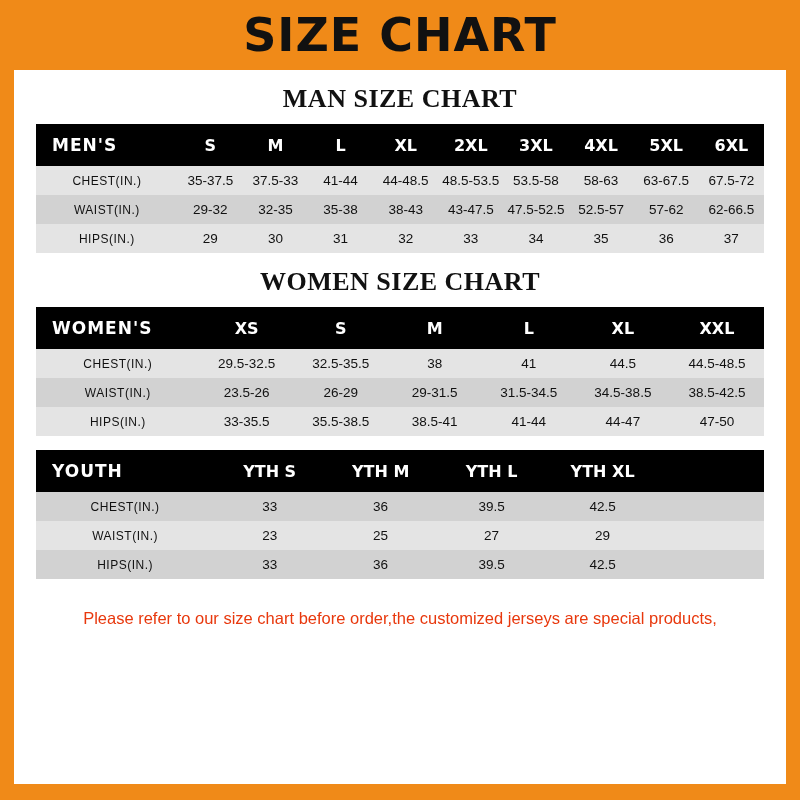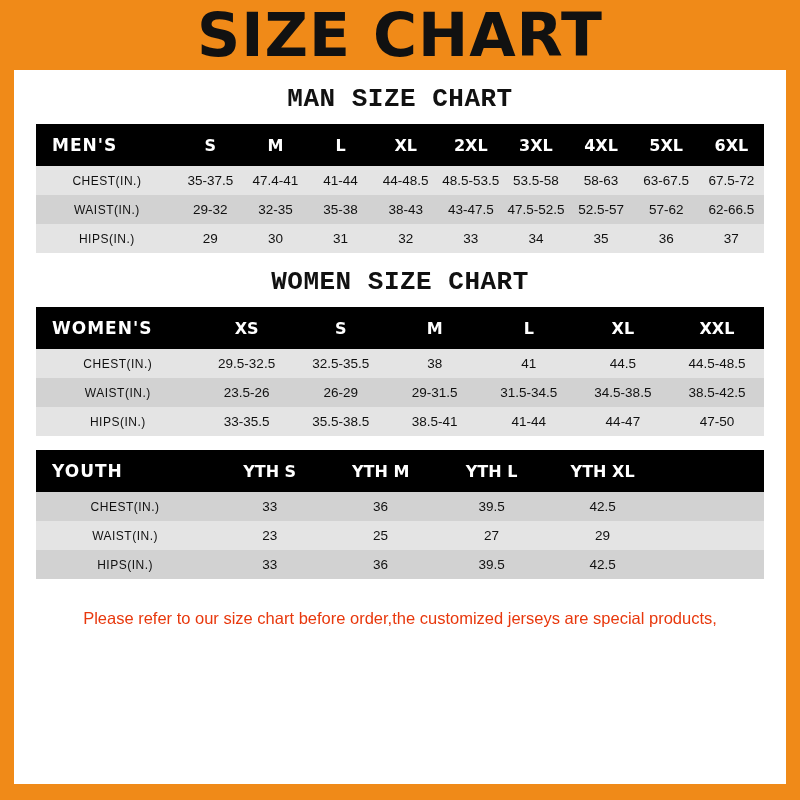--- a/index.html
+++ b/index.html
@@ -33,7 +33,7 @@
   .header-title {
     font-family: "DejaVu Sans", sans-serif;
     font-weight: bold;
-    font-size: 60px;
+    font-size: 46px;
     letter-spacing: 1px;
     color: #111111;
     line-height: 1;

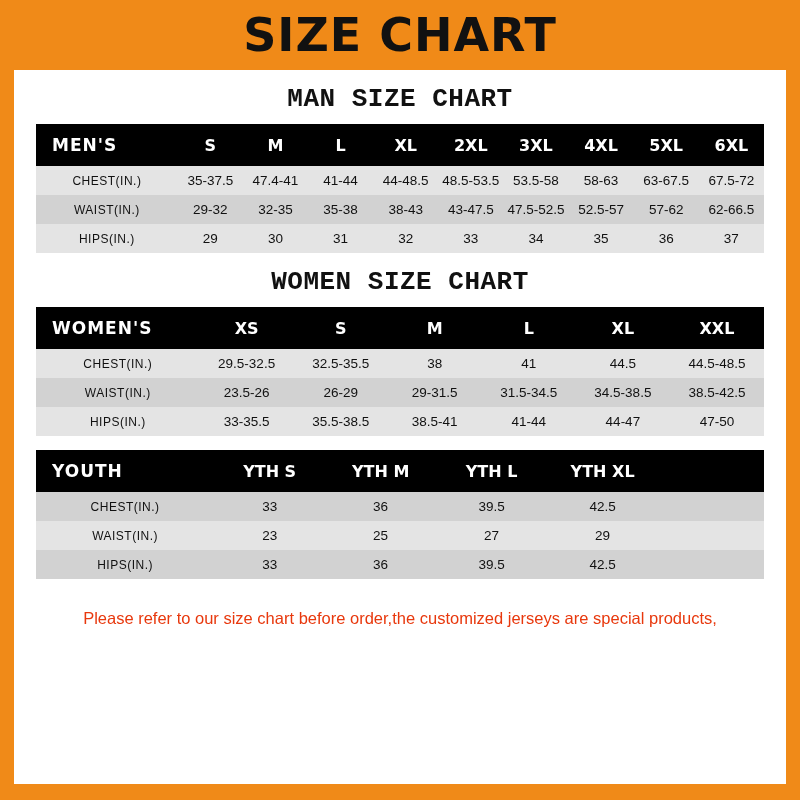--- a/index.html
+++ b/index.html
@@ -46,7 +46,7 @@
   }
   .section-title {
     text-align: center;
-    font-family: Liberation Mono, monospace;
+    font-family: Liberation Serif, serif;
     font-weight: bold;
     font-size: 26px;
     color: #111111;

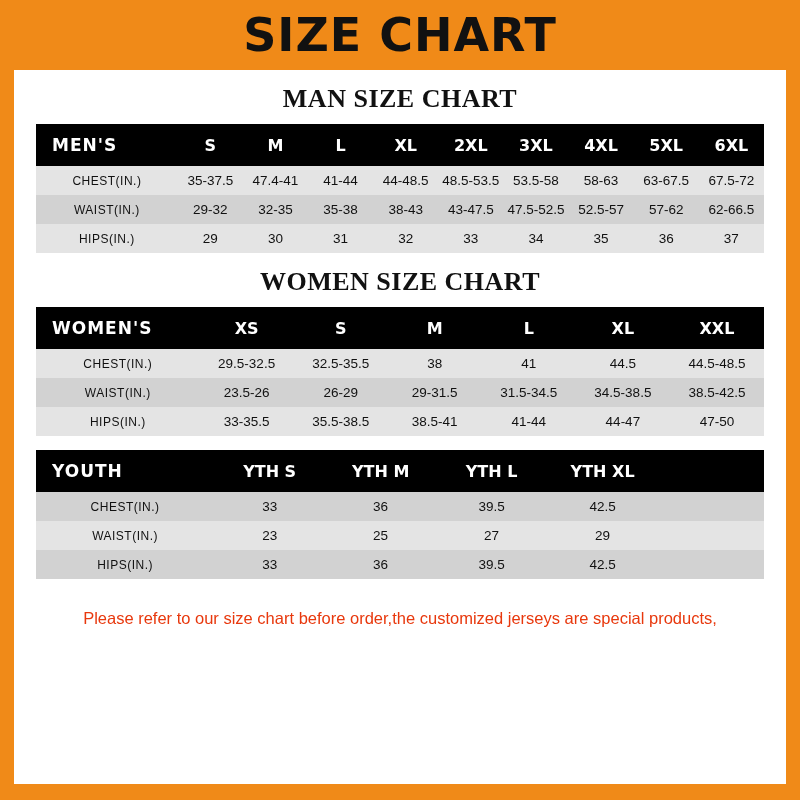--- a/index.html
+++ b/index.html
@@ -141,7 +141,7 @@
           <tr class="light">
             <td class="rowhead">CHEST(IN.)</td>
             <td>35-37.5</td>
-            <td>47.4-41</td>
+            <td>37.5-33</td>
             <td>41-44</td>
             <td>44-48.5</td>
             <td>48.5-53.5</td>

